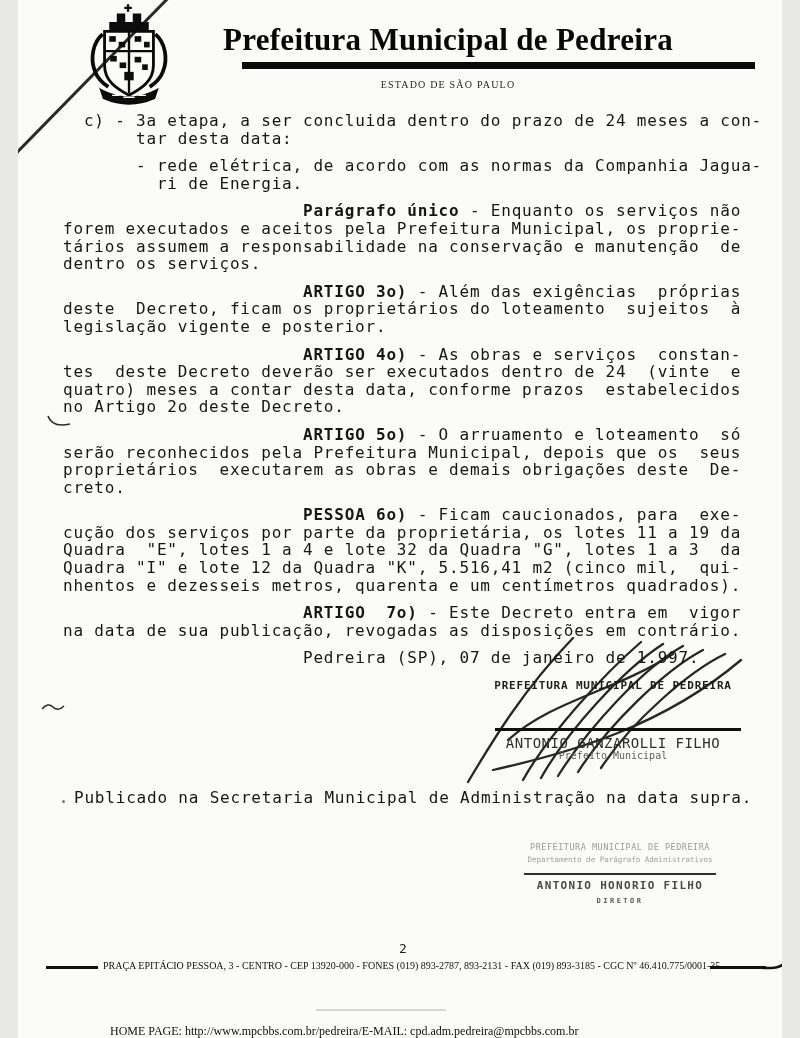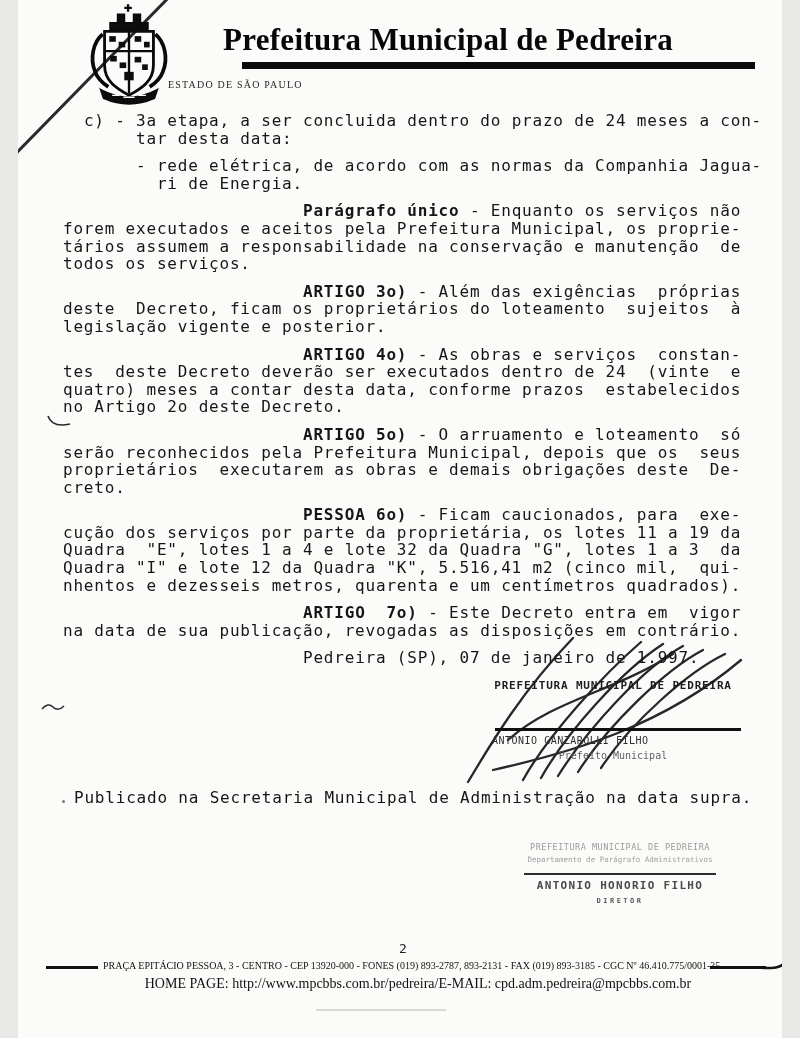--- a/index.html
+++ b/index.html
@@ -11,7 +11,7 @@
          font-family:"Liberation Serif",serif;font-weight:bold;font-size:31px;
          color:#070707;letter-spacing:.3px;white-space:nowrap;}
   .title-rule{position:absolute;left:224px;top:62px;width:513px;height:7px;background:#0a0a0a;}
-  .subtitle{position:absolute;left:150px;top:79px;width:560px;
+  .subtitle{position:absolute;left:150px;top:79px;width:560px;text-align:center;
             font-family:"Liberation Serif",serif;font-size:10px;letter-spacing:1.2px;color:#1f1f1f;}
   .fold-line{position:absolute;left:-6px;top:156px;width:226px;height:3px;background:#0b0b0b;
              transform:rotate(-45.6deg);transform-origin:0 50%;opacity:.88;}

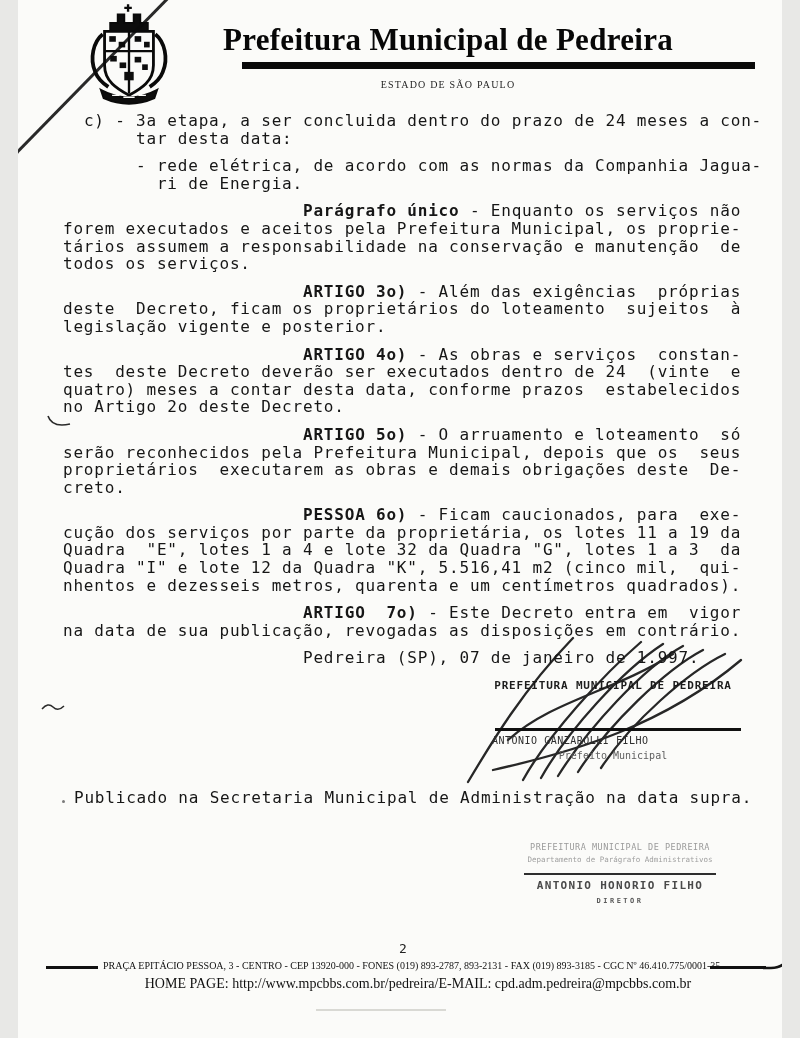--- a/index.html
+++ b/index.html
@@ -95,7 +95,7 @@
     <p class="para"><span>                       </span><span class="b">Parágrafo único</span><span> - Enquanto os serviços não
 forem executados e aceitos pela Prefeitura Municipal, os proprie-
 tários assumem a responsabilidade na conservação e manutenção  de
-todos os serviços.</span></p>
+dentro os serviços.</span></p>
     <p class="para"><span>                       </span><span class="b">ARTIGO 3o)</span><span> - Além das exigências  próprias
 deste  Decreto, ficam os proprietários do loteamento  sujeitos  à
 legislação vigente e posterior.</span></p>

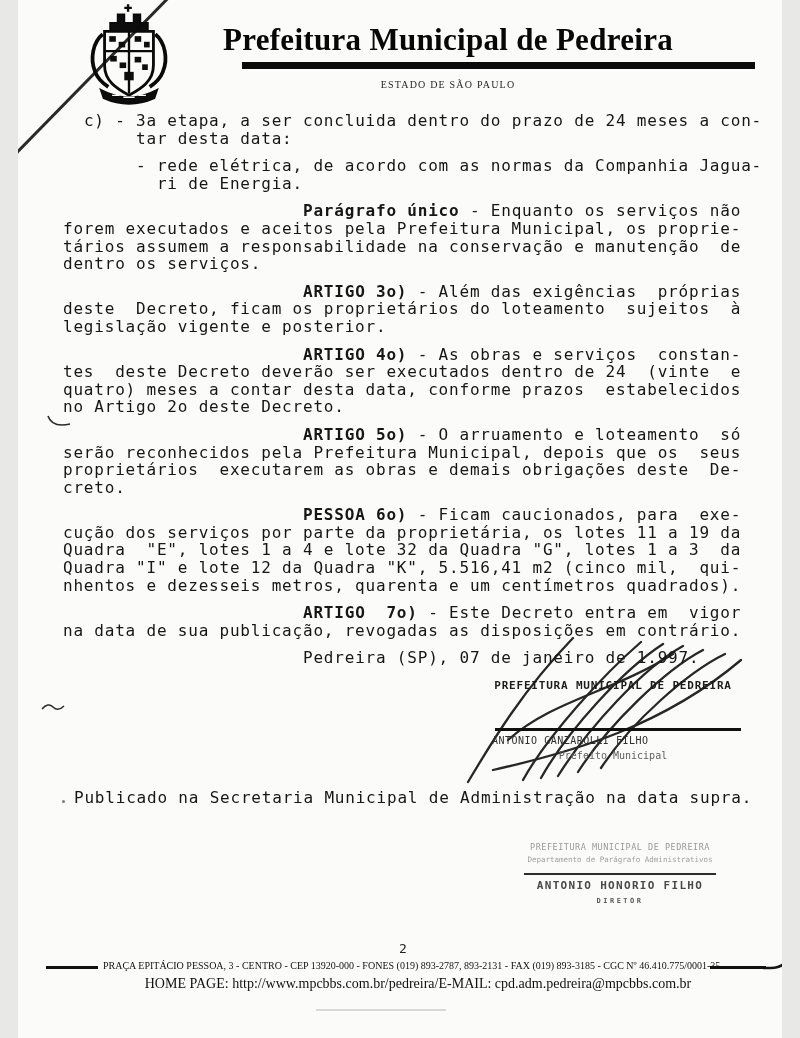--- a/index.html
+++ b/index.html
@@ -26,8 +26,8 @@
   .sig-org{position:absolute;left:455px;top:679px;width:280px;text-align:center;
            font-weight:bold;font-size:11px;letter-spacing:.8px;color:#1d1d1d;white-space:nowrap;}
   .sig-rule{position:absolute;left:477px;top:728px;width:246px;height:2.5px;background:#101010;}
-  .sig-name{position:absolute;left:474px;top:735px;width:280px;text-align:left;
-            font-size:10px;letter-spacing:.5px;color:#2e2e2e;white-space:nowrap;}
+  .sig-name{position:absolute;left:455px;top:735px;width:280px;text-align:center;
+            font-size:14px;letter-spacing:.5px;color:#2e2e2e;white-space:nowrap;}
   .sig-role{position:absolute;left:455px;top:750px;width:280px;text-align:center;
             font-size:10px;color:#5f5f5f;white-space:nowrap;}
   .scribble{position:absolute;left:355px;top:630px;width:400px;height:155px;}

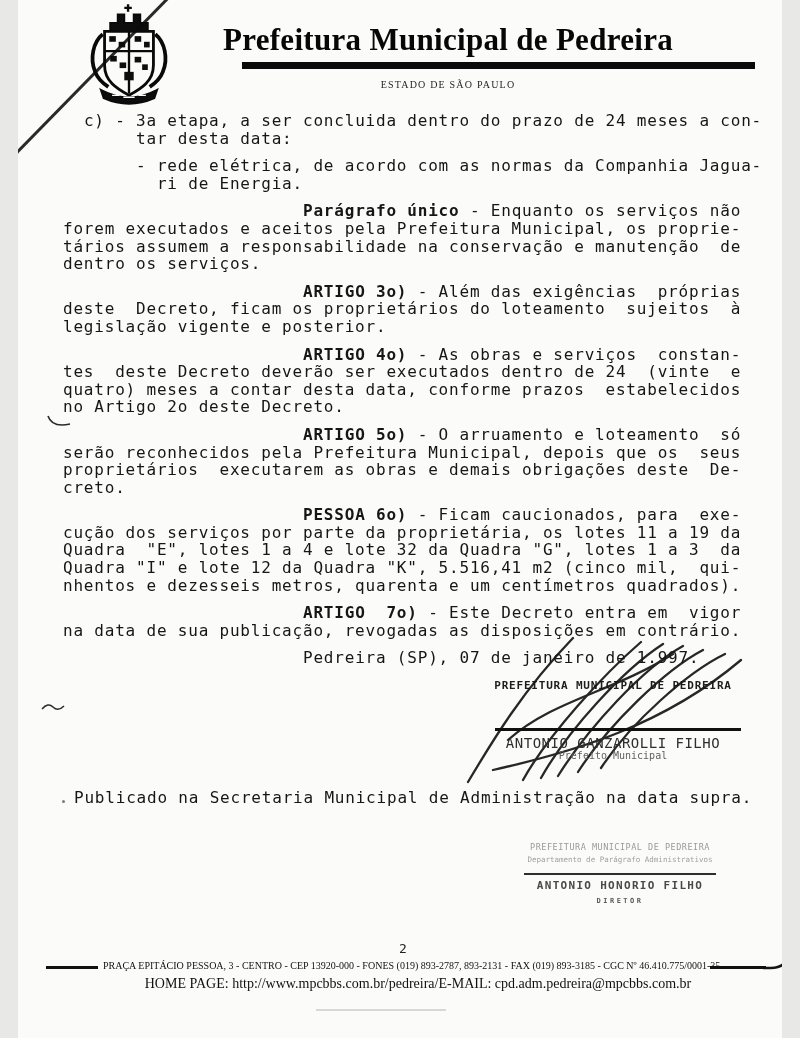--- a/index.html
+++ b/index.html
@@ -51,8 +51,8 @@
   .footer-dash-r{position:absolute;left:692px;top:966px;width:56px;height:2.5px;background:#111;}
   .footer-line1{position:absolute;left:85px;top:960px;width:610px;font-family:"Liberation Serif",serif;
                 font-size:10px;color:#101010;white-space:nowrap;}
-  .footer-line2{position:absolute;left:92px;top:976px;width:616px;display:flex;justify-content:center;
-                font-family:"Liberation Serif",serif;font-size:14px;color:#101010;}
+  .footer-line2{position:absolute;left:92px;top:1024px;width:616px;display:flex;justify-content:flex-start;
+                font-family:"Liberation Serif",serif;font-size:12px;color:#101010;}
 </style>
 </head>
 <body>

